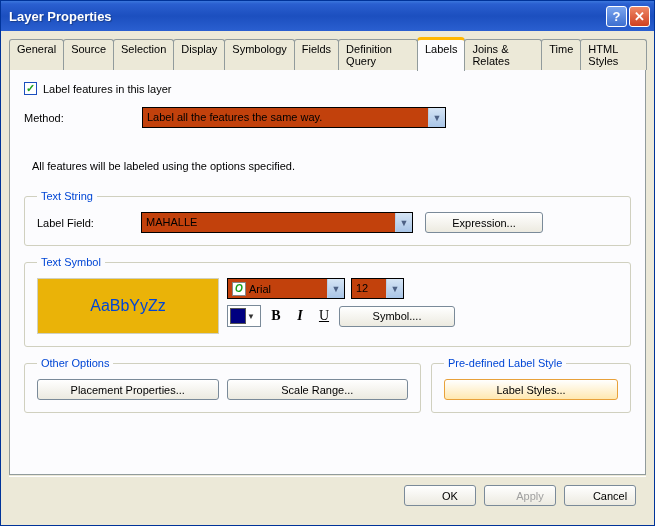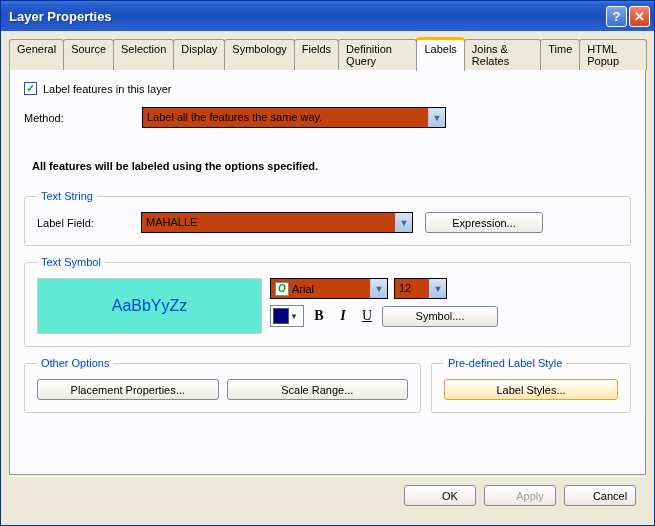--- a/index.html
+++ b/index.html
@@ -199,7 +199,7 @@
     <div class="tab active">Labels</div>
     <div class="tab">Joins &amp; Relates</div>
     <div class="tab">Time</div>
-    <div class="tab">HTML Popup</div>
+    <div class="tab">HTML Styles</div>
   </div>
 
   <div class="tabpanel">

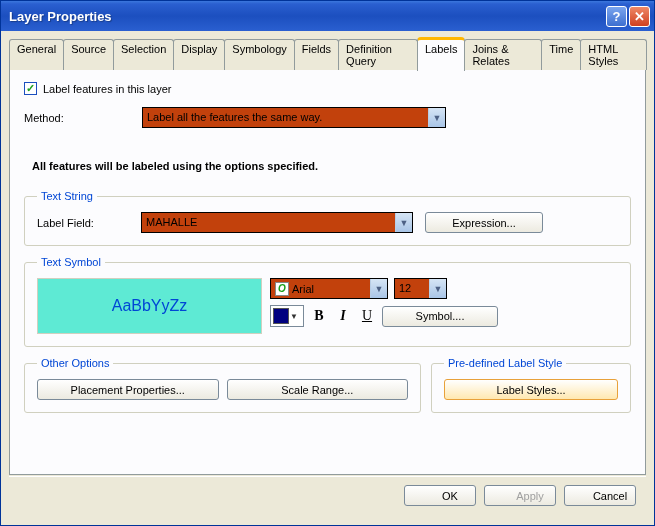--- a/index.html
+++ b/index.html
@@ -98,7 +98,7 @@
     color: #4d6185;
     font-size: 9px;
   }
-  .infoline { margin-bottom: 18px; padding-left: 8px; font-weight: bold; }
+  .infoline { margin-bottom: 18px; padding-left: 8px; }
   fieldset {
     border: 1px solid #d0d0bf;
     border-radius: 3px;

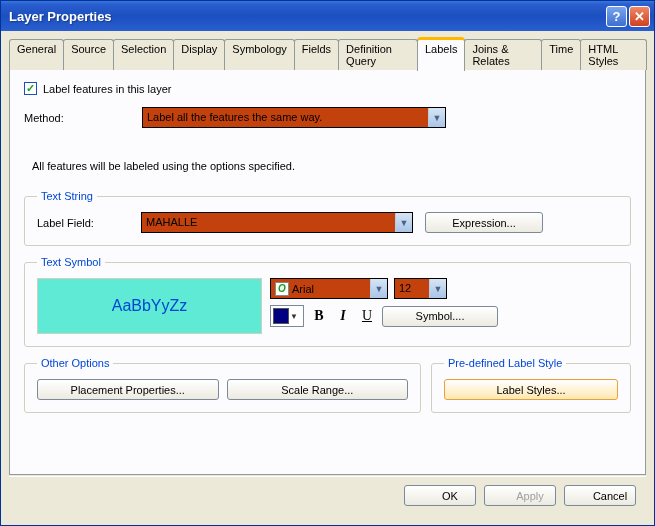--- a/index.html
+++ b/index.html
@@ -125,8 +125,8 @@
   .btn.disabled { color: #a0a0a0; }
   .txsym { display: flex; gap: 8px; }
   .preview {
-    width: 225px; height: 56px;
-    background: #5eead4;
+    width: 182px; height: 56px;
+    background: #eab308;
     border: 1px solid #d0d0bf;
     display: flex; align-items: center; justify-content: center;
     font-family: Arial;

